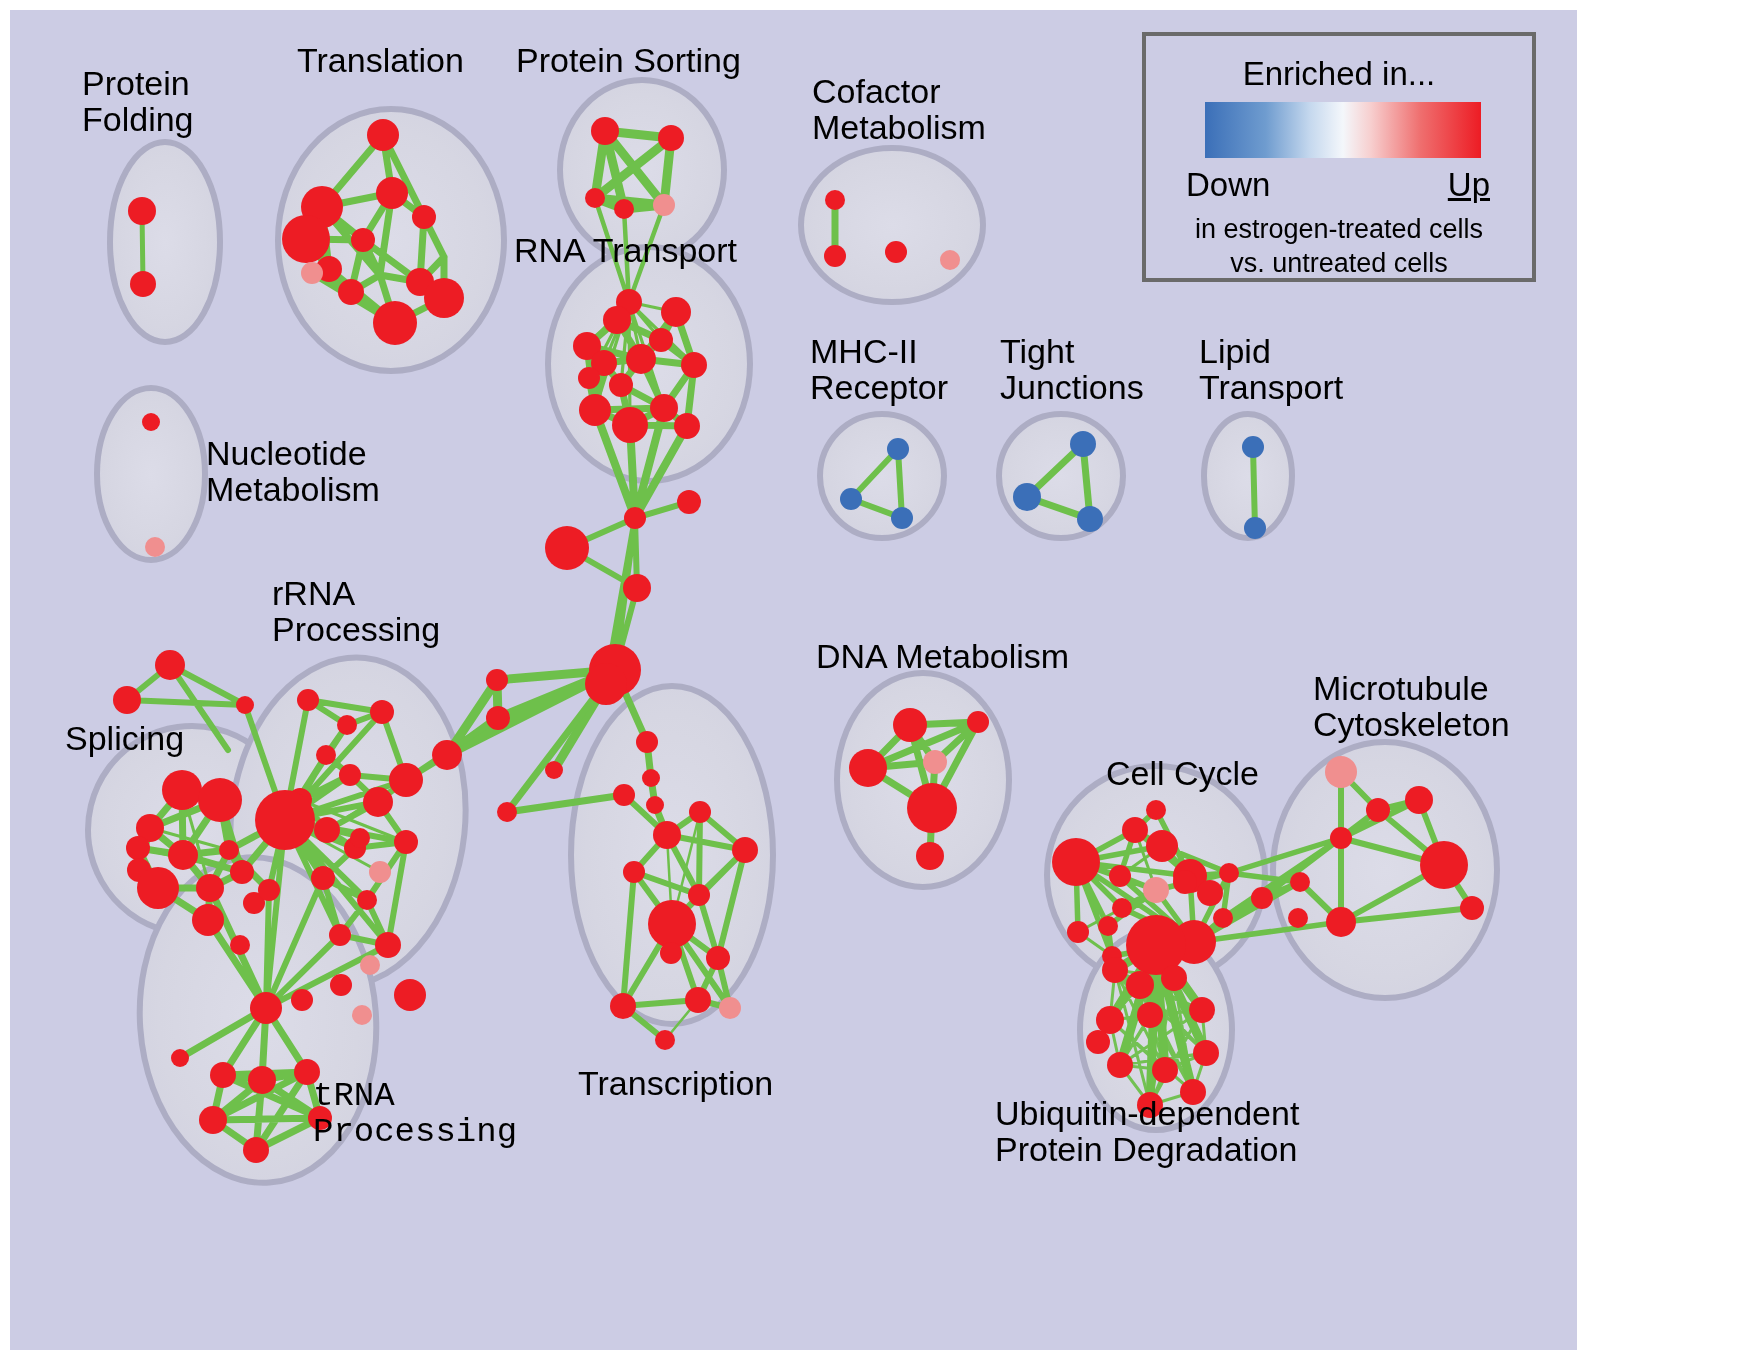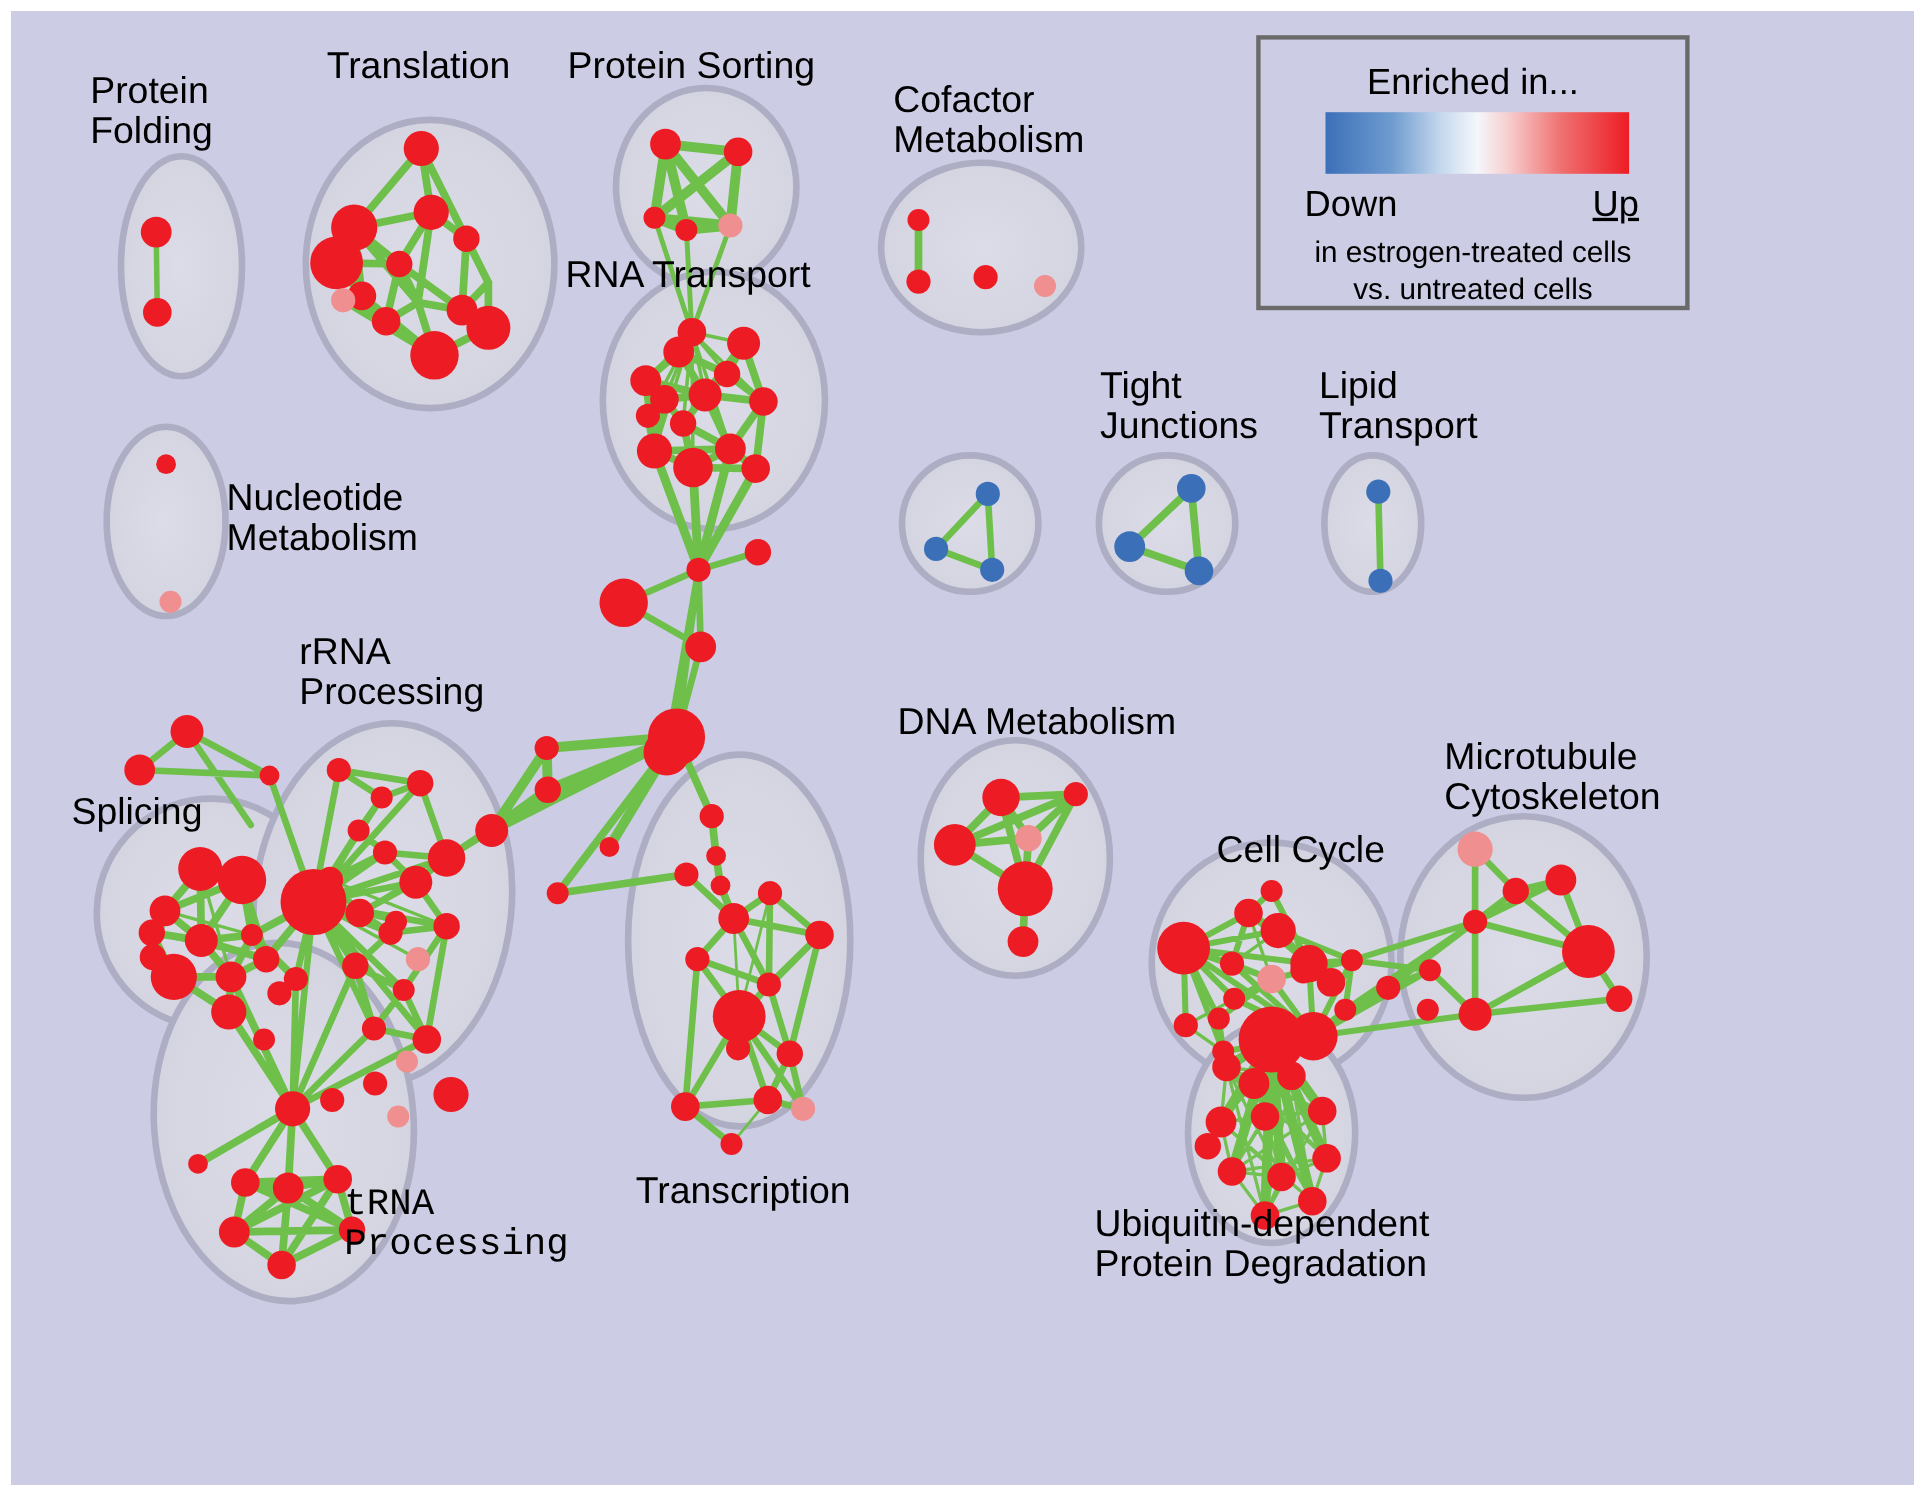--- a/index.html
+++ b/index.html
@@ -4,7 +4,7 @@
 <style>
   html,body{margin:0;padding:0;background:#ffffff;}
   body{font-family:"Liberation Sans",sans-serif;}
-  #stage{position:relative;width:1750px;height:1360px;background:#ffffff;overflow:hidden;}
+  #stage{position:relative;width:1577px;height:1360px;background:#ffffff;overflow:hidden;}
   #canvas{position:absolute;left:10px;top:10px;width:1730px;height:1340px;background:#ccccE4;overflow:hidden;}
   svg.net{position:absolute;left:0;top:0;width:1730px;height:1340px;display:block;}
   .clabel{position:absolute;color:#000;font-size:34px;line-height:1.06;font-family:"Liberation Sans",sans-serif;white-space:pre;font-weight:400;}

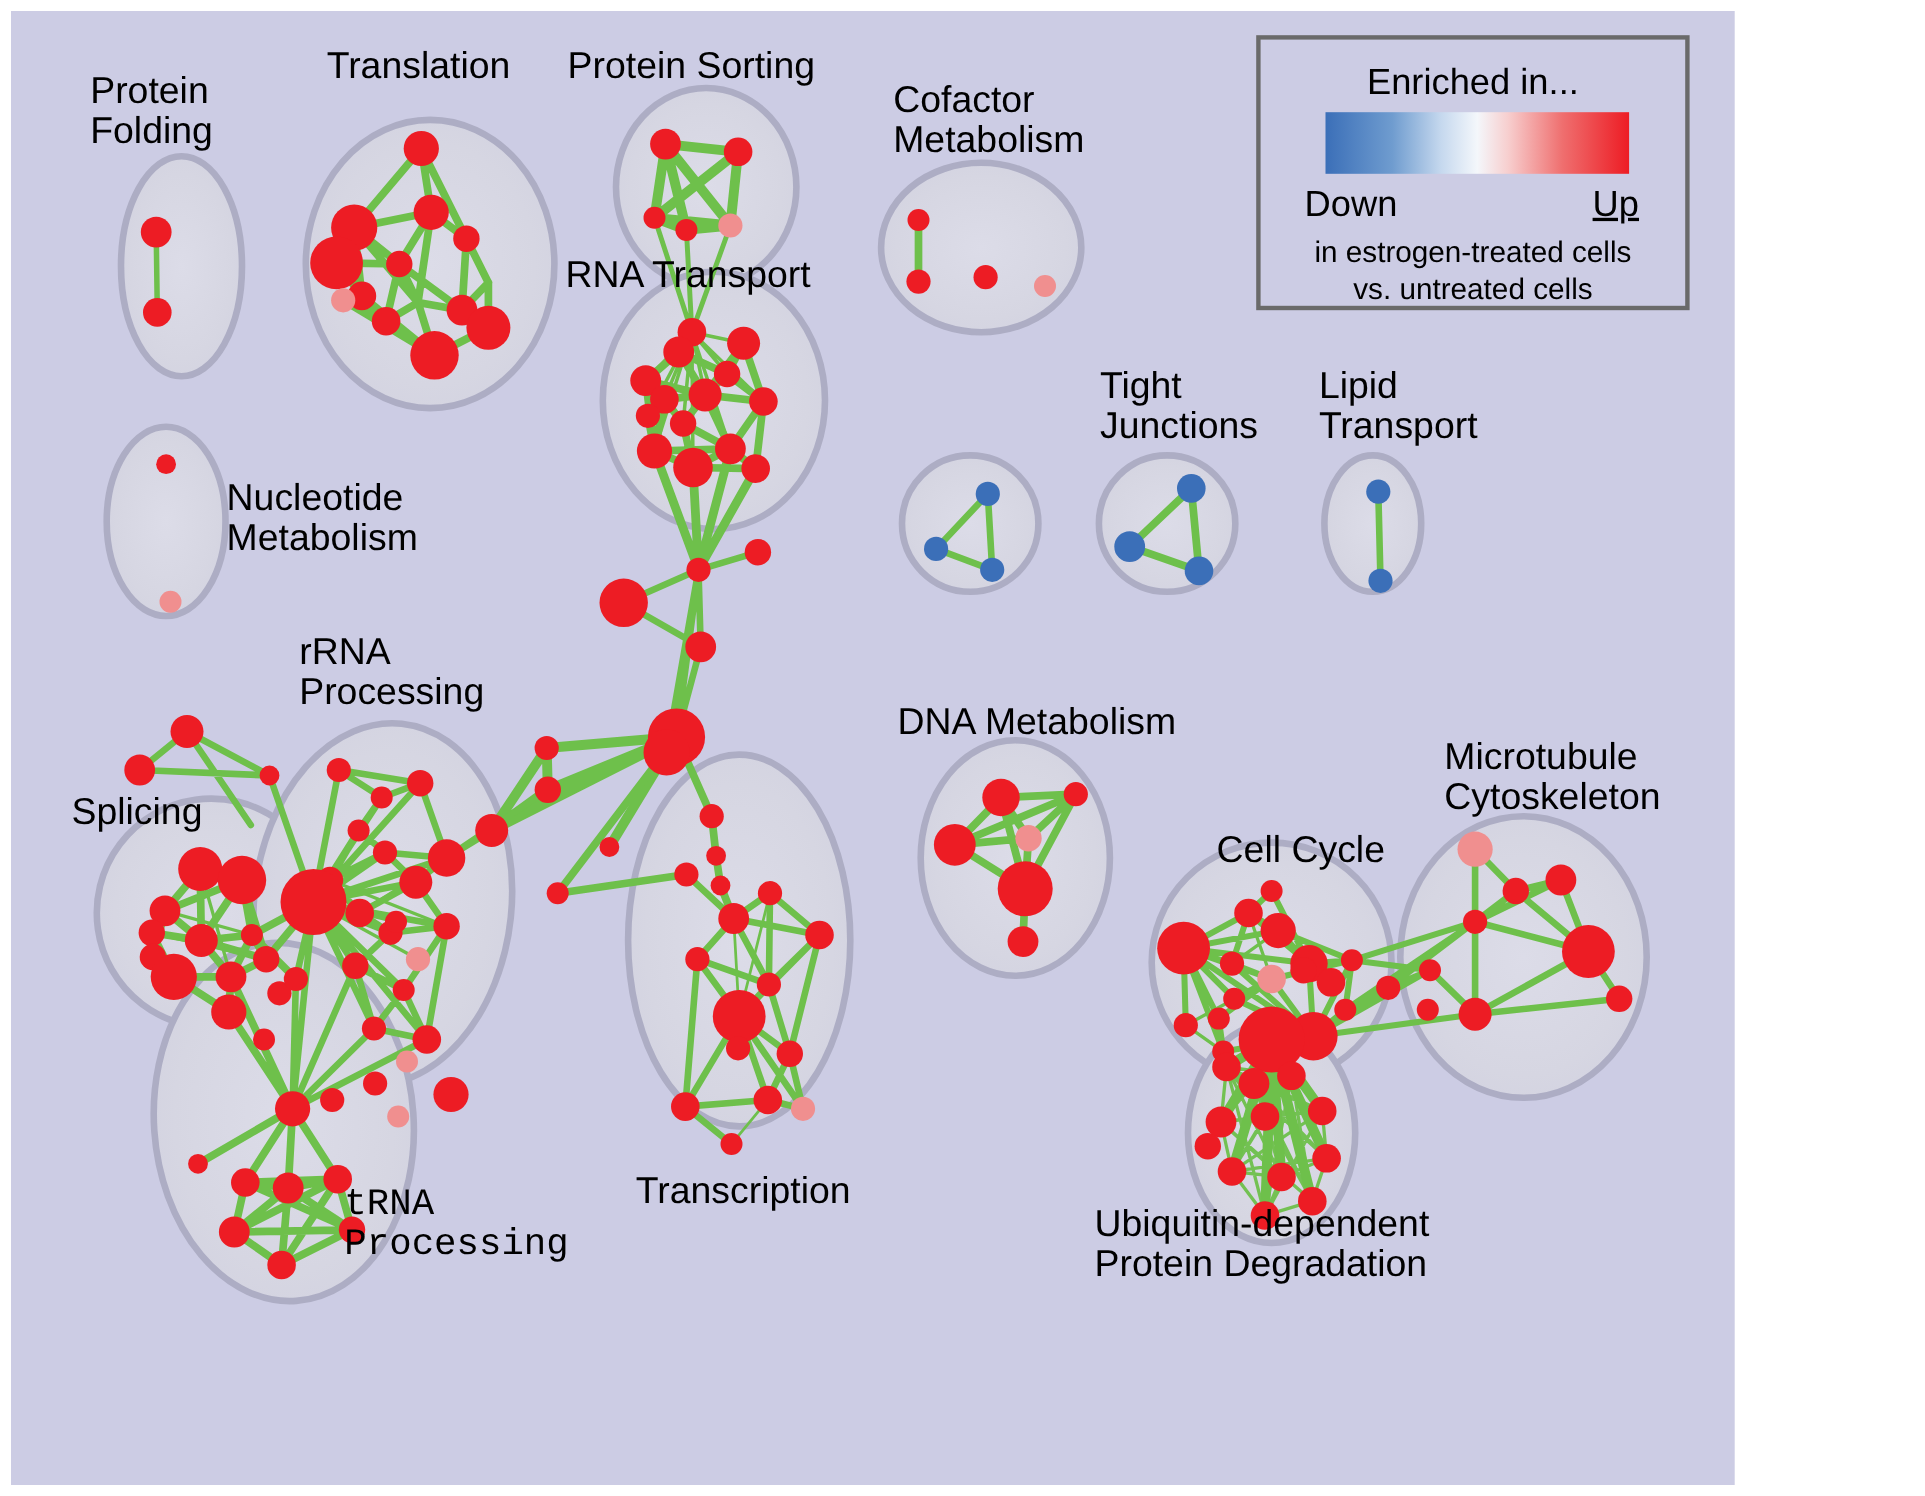--- a/index.html
+++ b/index.html
@@ -409,6 +409,8 @@
     <div class="clabel" style="left:504px;top:222px;">RNA Transport</div>
     <div class="clabel" style="left:196px;top:425px;">Nucleotide
 Metabolism</div>
+    <div class="clabel" style="left:800px;top:323px;">MHC-II
+Receptor</div>
     <div class="clabel" style="left:990px;top:323px;">Tight
 Junctions</div>
     <div class="clabel" style="left:1189px;top:323px;">Lipid

